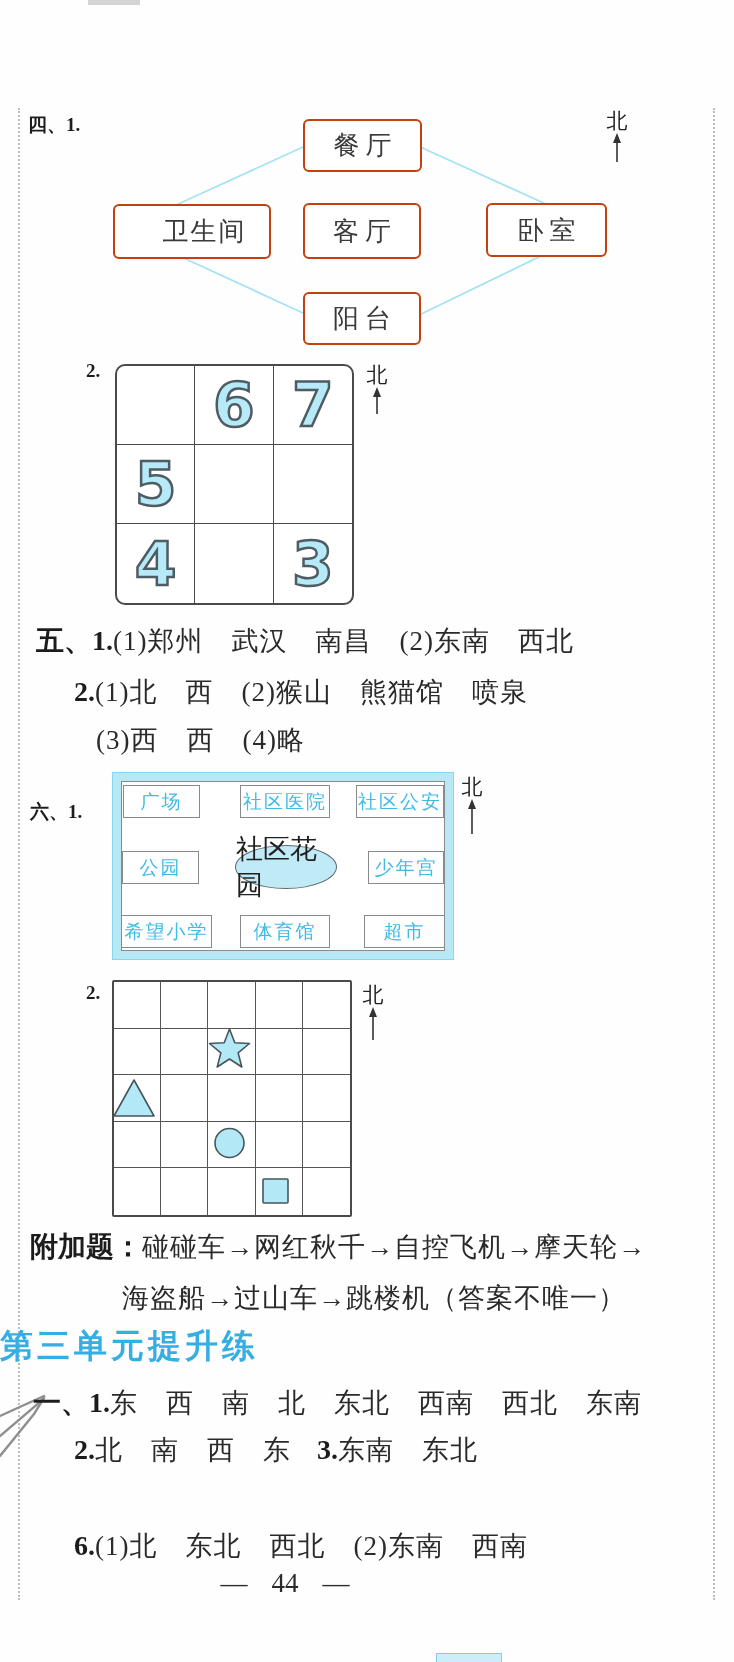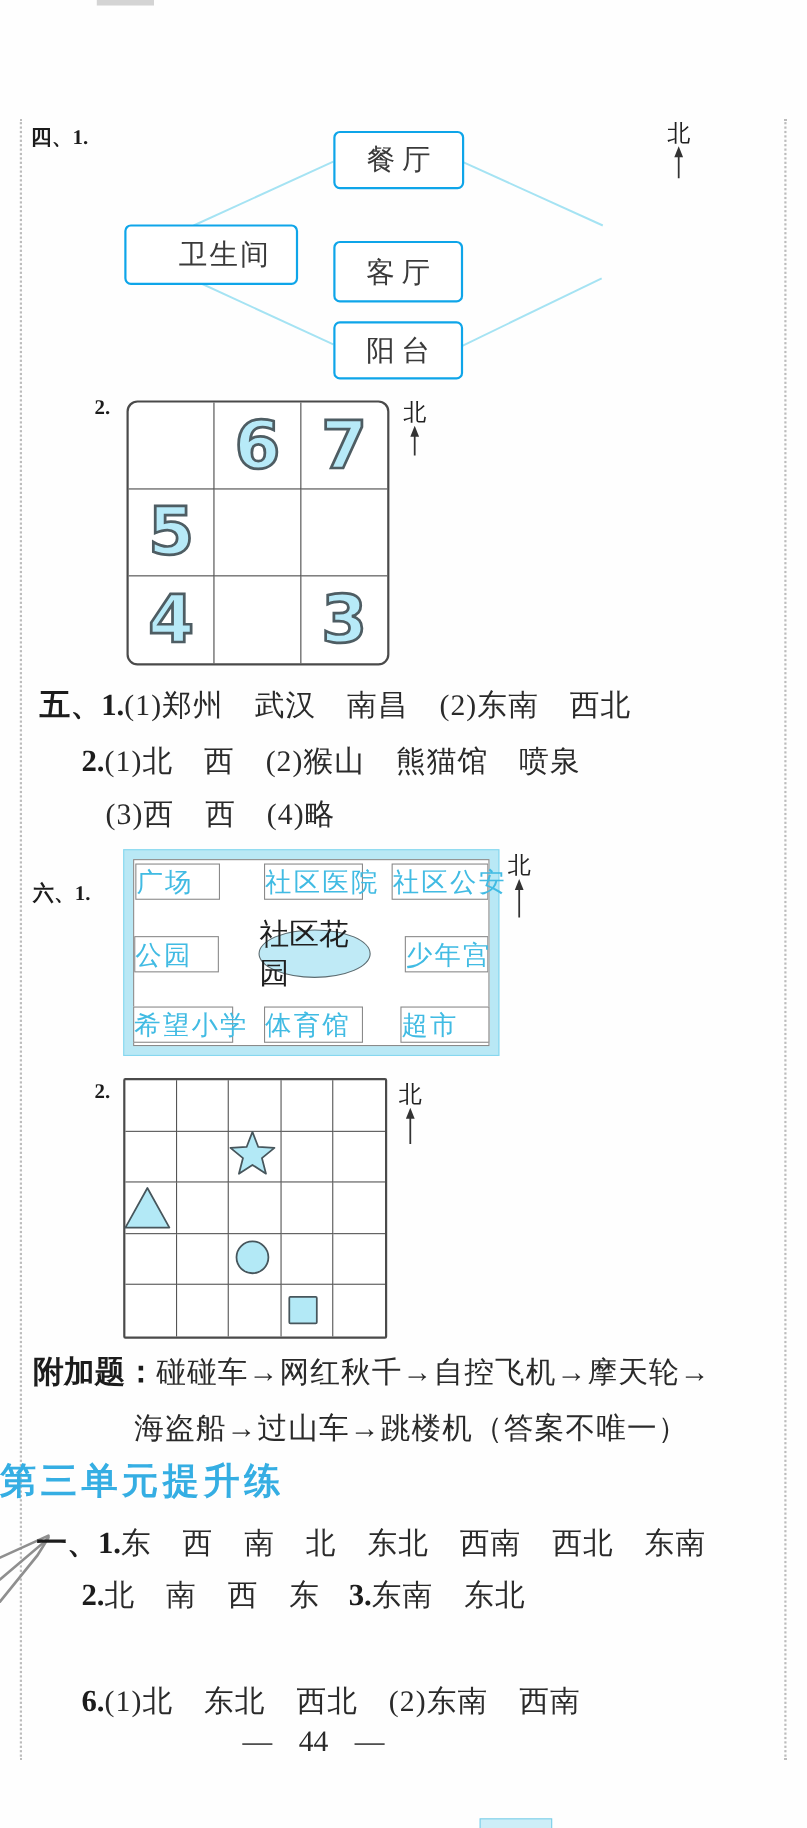--- a/index.html
+++ b/index.html
@@ -19,7 +19,7 @@
   .seclabel{position:absolute;font-weight:bold;font-size:19px;color:#1c1c1c;white-space:nowrap;}
 
   
-  .room{position:absolute;background:#fff;border:2px solid #0ea5e9;border-radius:6px;
+  .room{position:absolute;background:#fff;border:2px solid #c2410c;border-radius:6px;
         display:flex;align-items:center;justify-content:center;font-size:26px;color:#3a3a3a;
         letter-spacing:6px;text-indent:6px;}
 

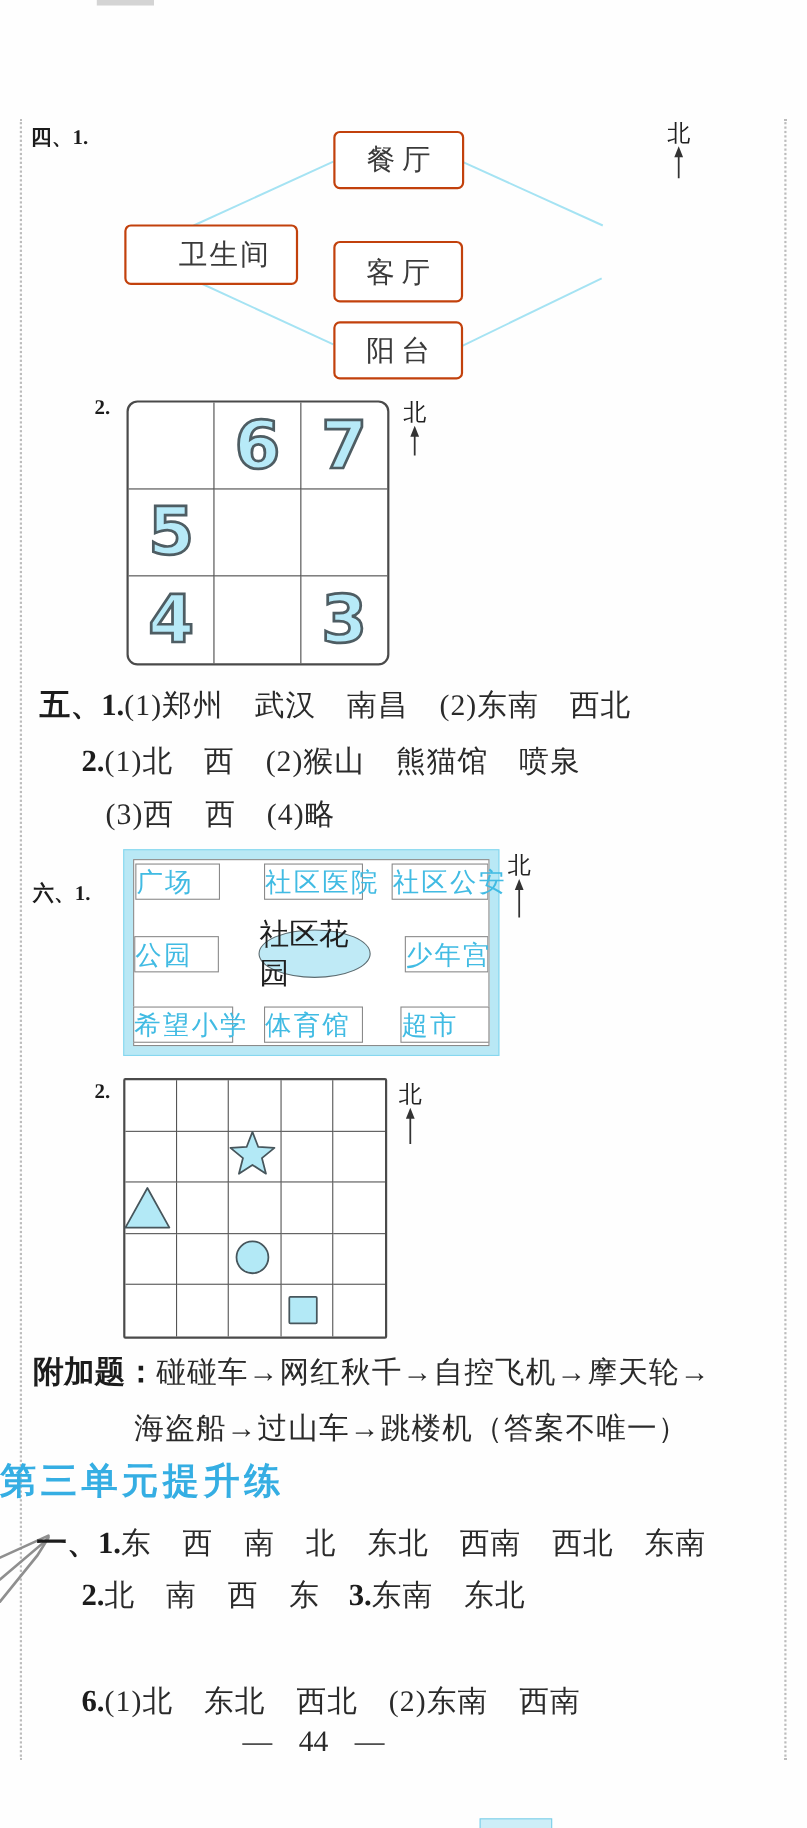--- a/index.html
+++ b/index.html
@@ -95,7 +95,7 @@
   <div class="room" style="left:113px;top:204px;width:131px;height:51px;letter-spacing:2px;text-indent:2px;padding-left:23px;">
     <span>卫生间</span>
   </div>
-  <div class="room" style="left:303px;top:219px;width:114px;height:52px;">
+  <div class="room" style="left:303px;top:203px;width:114px;height:52px;">
     <span>客厅</span>
   </div>
   <div class="room" style="left:303px;top:292px;width:114px;height:49px;">

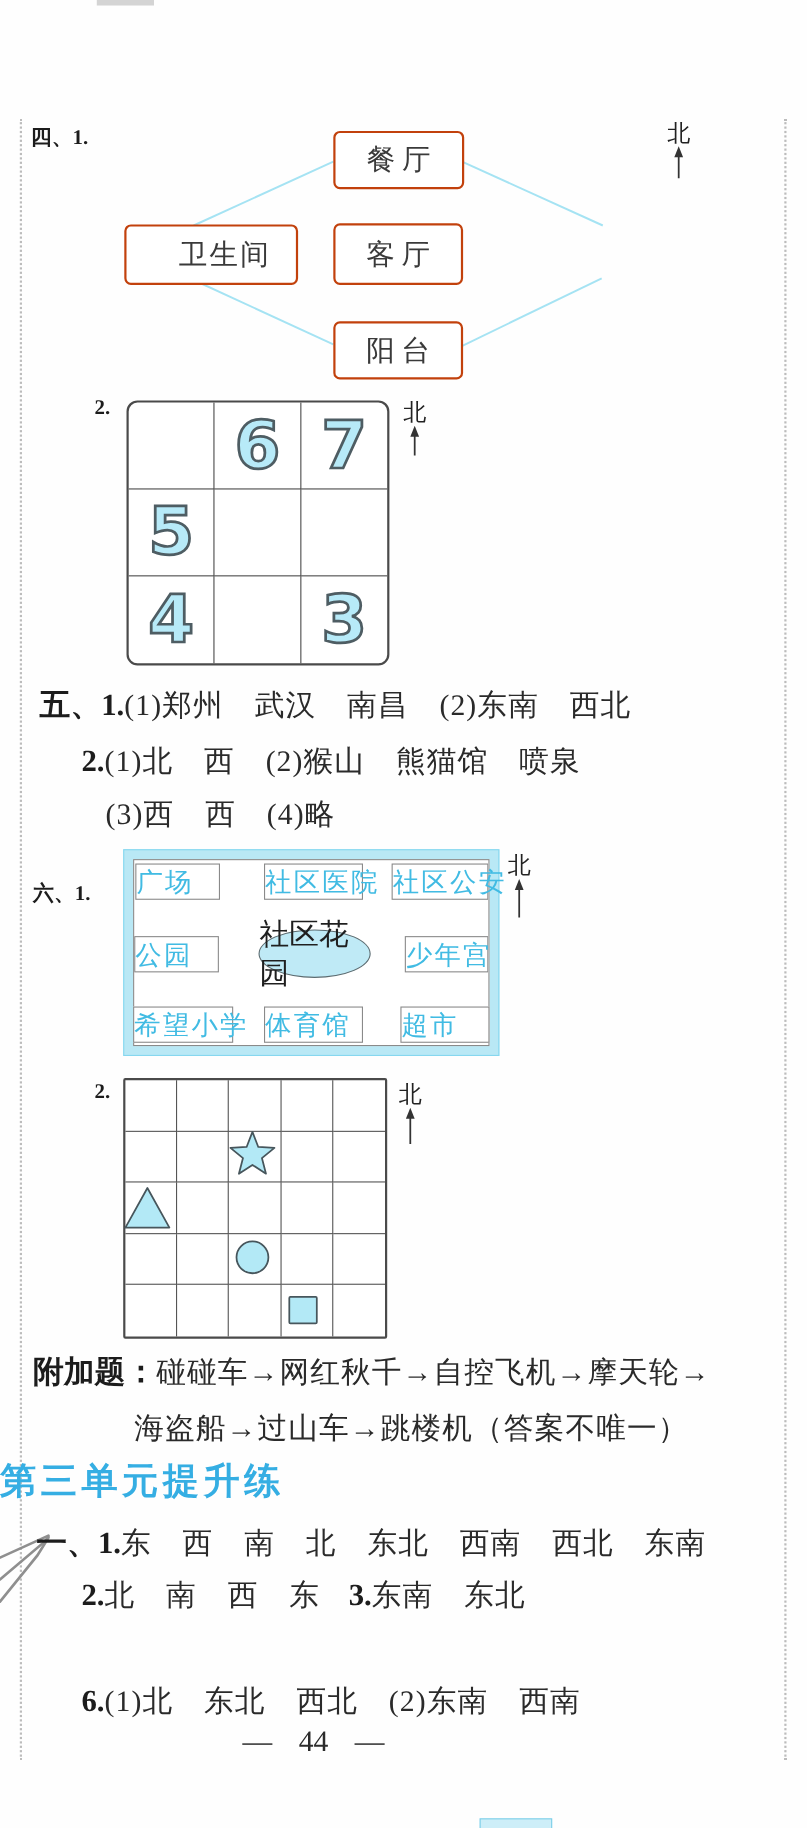--- a/index.html
+++ b/index.html
@@ -98,6 +98,9 @@
   <div class="room" style="left:303px;top:203px;width:114px;height:52px;">
     <span>客厅</span>
   </div>
+  <div class="room" style="left:486px;top:203px;width:117px;height:50px;">
+    <span>卧室</span>
+  </div>
   <div class="room" style="left:303px;top:292px;width:114px;height:49px;">
     <span>阳台</span>
   </div>

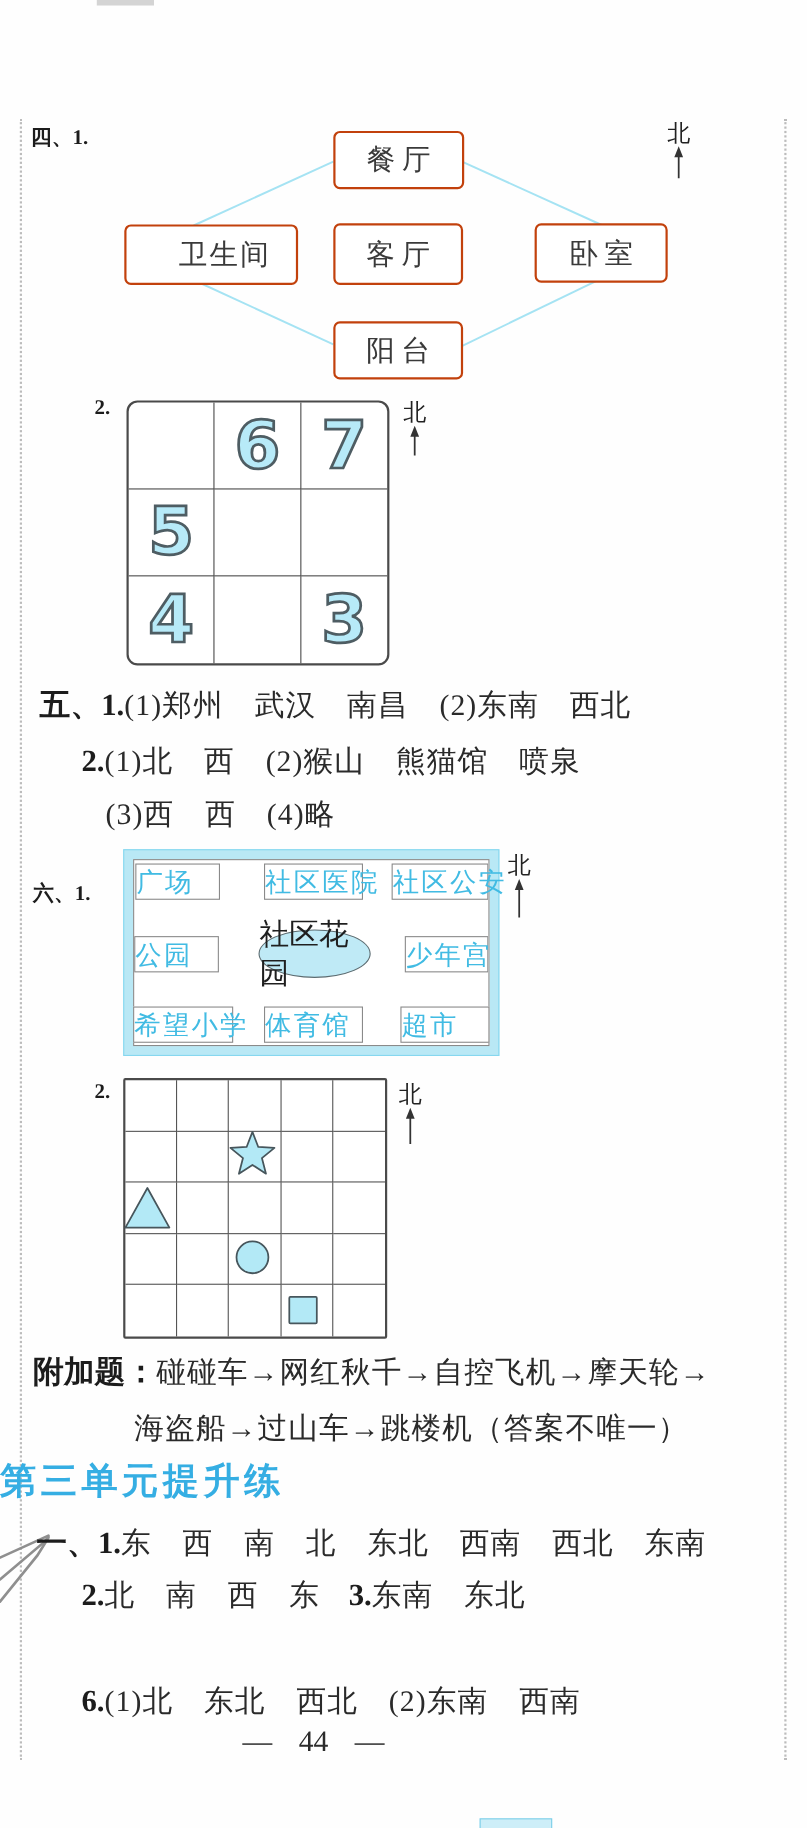--- a/index.html
+++ b/index.html
@@ -44,8 +44,8 @@
   .map-inner{position:absolute;left:8px;top:8px;width:322px;height:168px;background:#fff;
              border:1.5px solid #8a8a8a;}
   .place{position:absolute;background:#fff;border:1.5px solid #8a8a8a;
-         display:flex;align-items:center;justify-content:flex-start;
-         font-size:24px;color:#41bbe3;letter-spacing:2px;white-space:nowrap;}
+         display:flex;align-items:center;justify-content:center;
+         font-size:19px;color:#41bbe3;letter-spacing:2px;white-space:nowrap;}
   .garden{position:absolute;background:#bfeaf6;border:1.5px solid #5b6b70;border-radius:50%;
           display:flex;align-items:center;justify-content:center;font-size:27px;color:#1f1f1f;}
 

